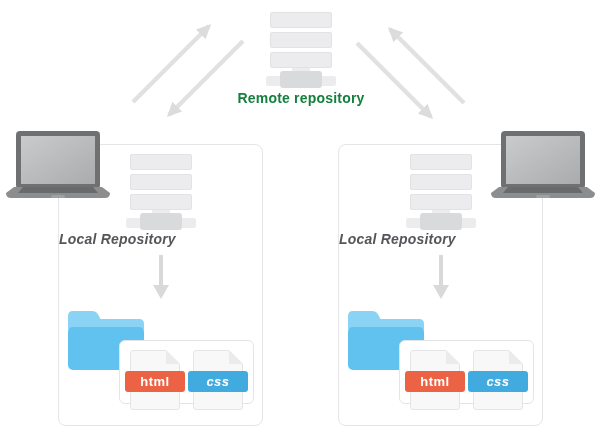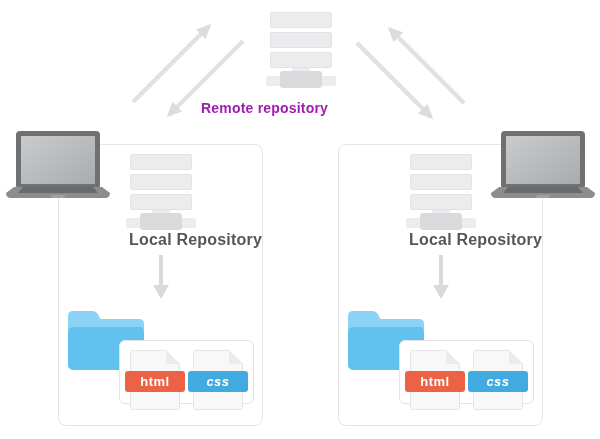--- a/index.html
+++ b/index.html
@@ -25,8 +25,8 @@
     position:absolute;width:100%;text-align:right;
     font-size:16px;font-weight:600;color:#54565a;letter-spacing:.2px;
   }
-  .remote-label{position:absolute;left:201px;top:100px;width:200px;
-    font-size:14px;font-weight:600;color:#a21caf;letter-spacing:.2px;}
+  .remote-label{position:absolute;left:201px;top:90px;width:200px;text-align:center;
+    font-size:14px;font-weight:600;color:#15803d;letter-spacing:.2px;}
 
   
   .repo-box{

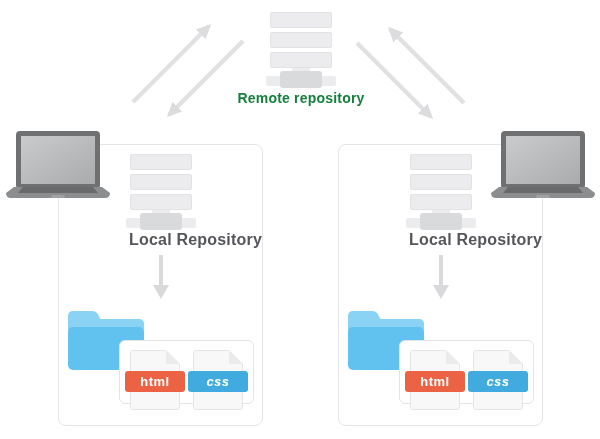--- a/index.html
+++ b/index.html
@@ -22,8 +22,8 @@
 
   
   .repo-label{
-    position:absolute;width:100%;text-align:right;
-    font-size:16px;font-weight:600;color:#54565a;letter-spacing:.2px;
+    position:absolute;width:100%;text-align:left;
+    font-size:14px;font-weight:600;color:#54565a;letter-spacing:.2px;font-style:italic;
   }
   .remote-label{position:absolute;left:201px;top:90px;width:200px;text-align:center;
     font-size:14px;font-weight:600;color:#15803d;letter-spacing:.2px;}

